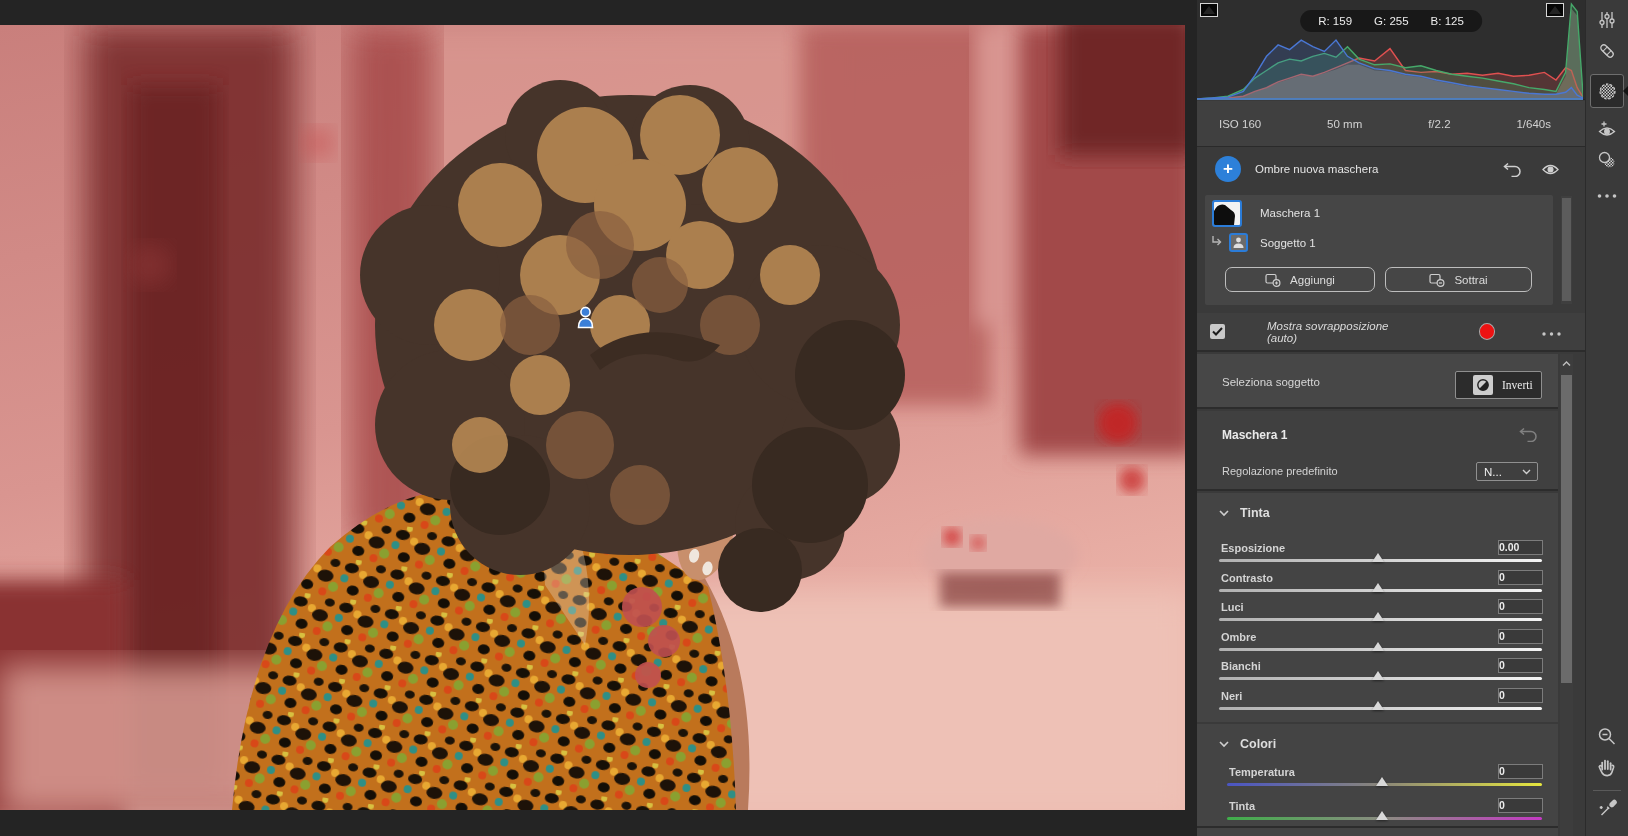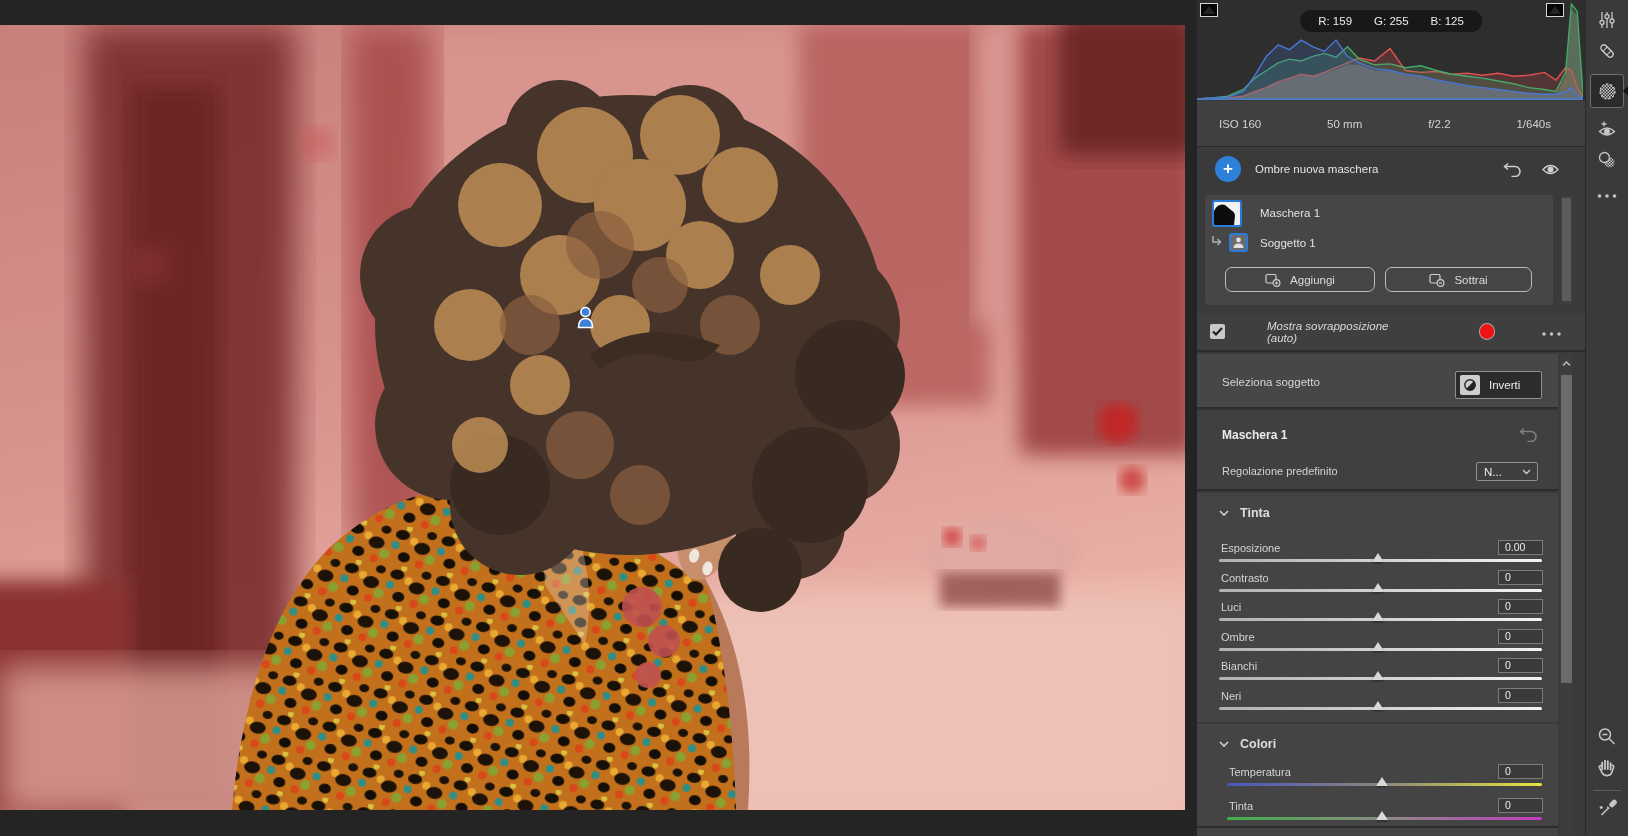--- a/index.html
+++ b/index.html
@@ -75,7 +75,7 @@
   #select-label { position:absolute; left:25px; top:22px; color:#d6d6d6; }
   #invert-btn { position:absolute; left:258px; top:17px; width:87px; height:28px; background:#2c2c2c;
                 border:1px solid #8f8f8f; border-radius:2px; display:flex; align-items:center;
-                padding-left:4px; gap:9px; cursor:pointer; color:#ececec; }
+                padding-left:17px; gap:9px; cursor:pointer; color:#ececec;font-family:Liberation Serif, serif; }
   #invert-btn .cell { width:20px; height:20px; background:#cdcdcd; border-radius:2px; display:flex;
                       align-items:center; justify-content:center; }
 

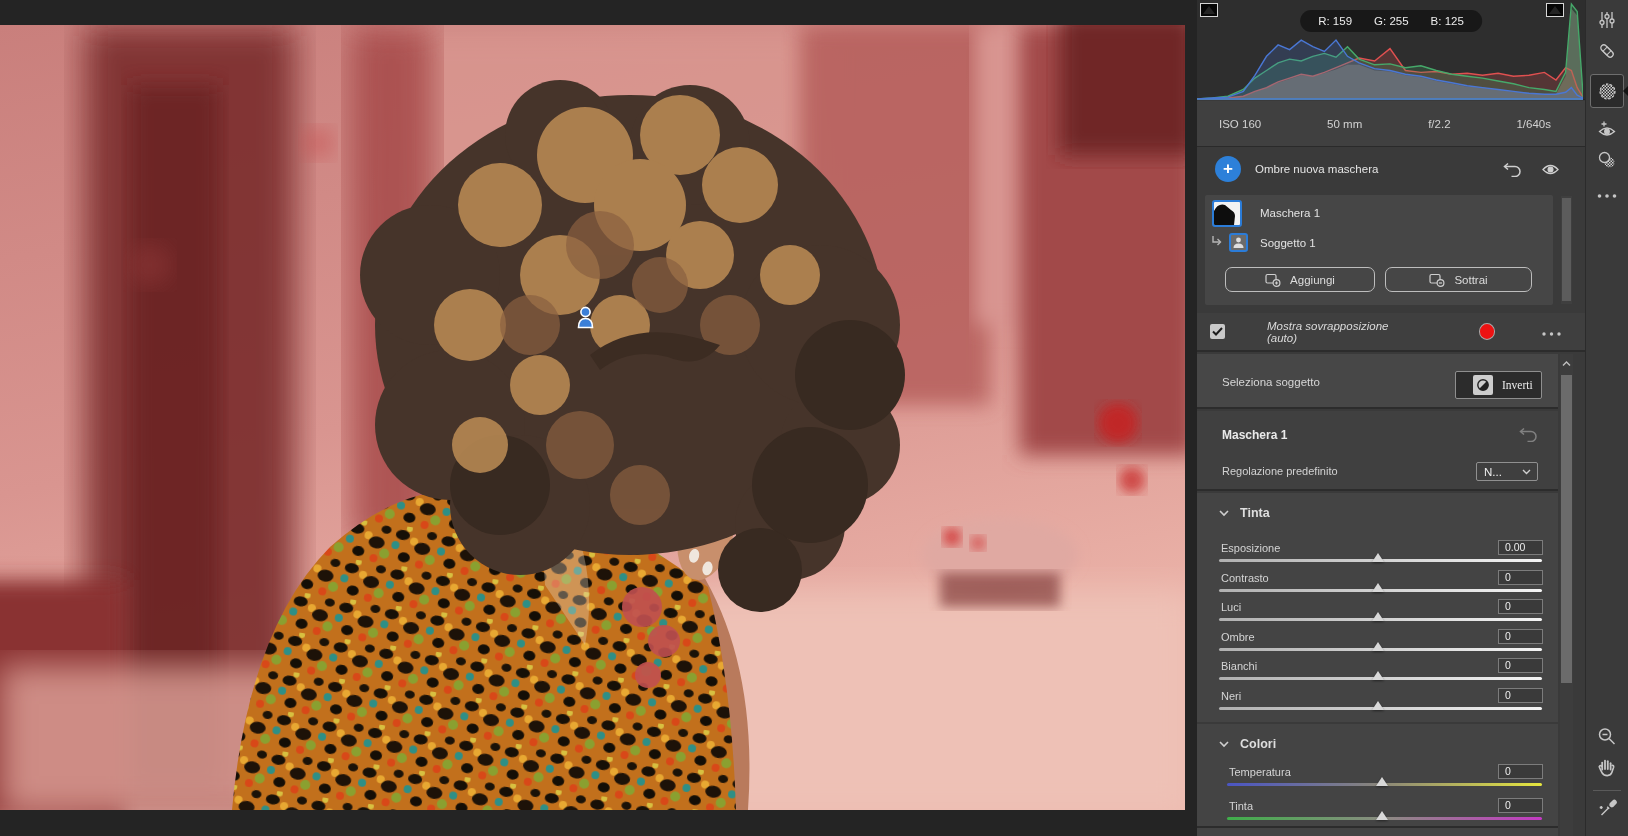--- a/index.html
+++ b/index.html
@@ -91,7 +91,7 @@
   #sec-colori { top:724px; height:112px; }
   .sec-head { position:absolute; left:22px; top:13px; display:flex; align-items:center; gap:11px;
               font-weight:bold; font-size:12.5px; color:#dedede; cursor:pointer; }
-  .slist { position:absolute; left:0; right:0; }
+  .slist { position:absolute; left:0; right:0;font-weight:bold; }
   #sec-luce .slist { top:47px; } #sec-colori .slist { top:40px;margin-left:8px; }
   .srow { position:relative; height:29.5px; }
   #sec-colori .srow { height:34px; }

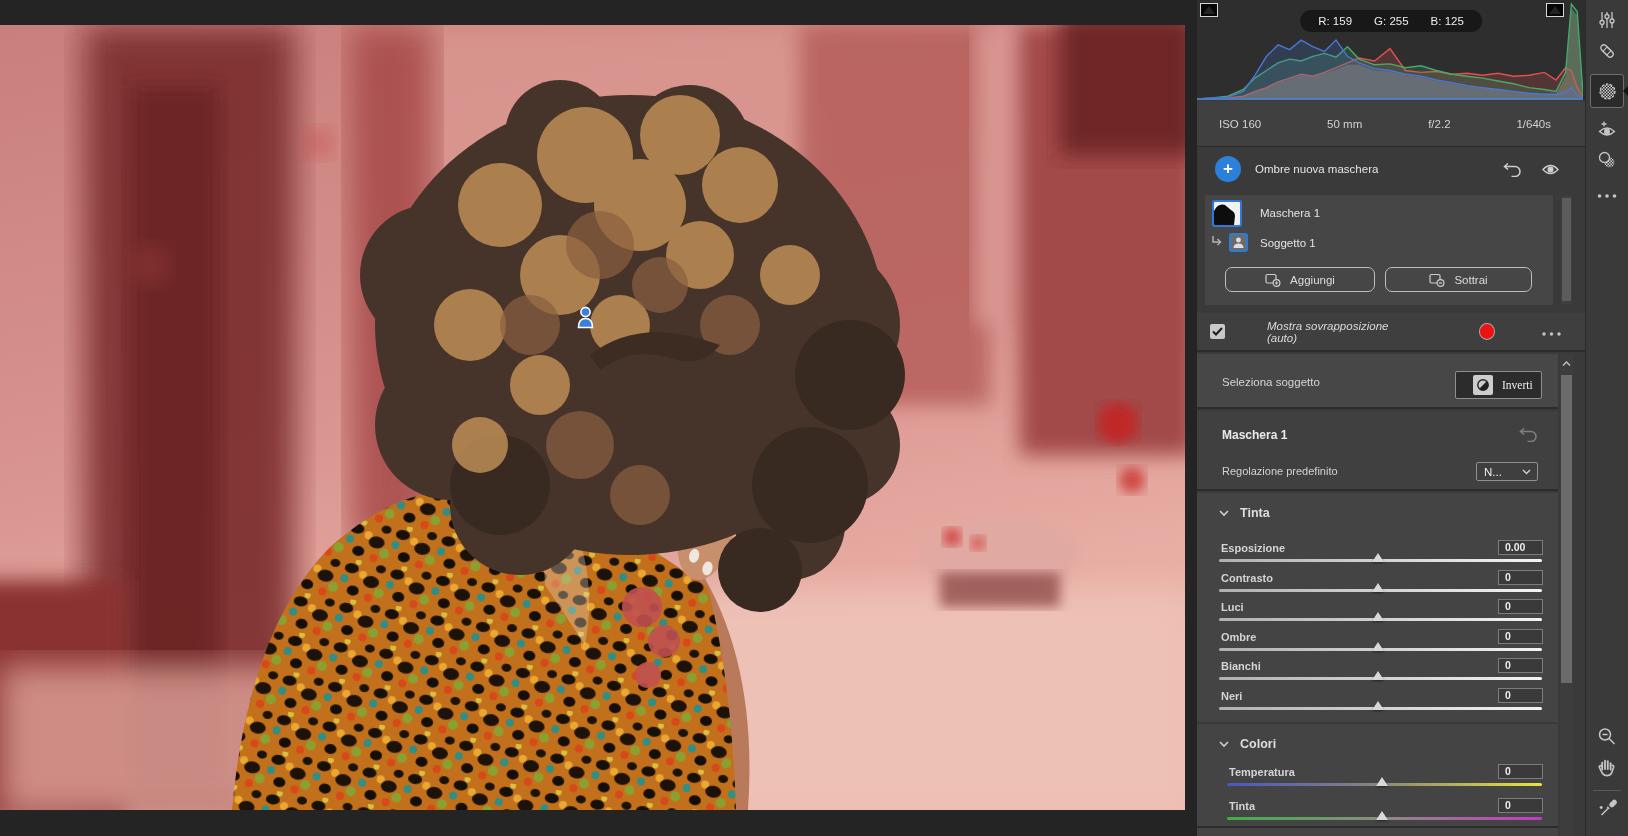--- a/index.html
+++ b/index.html
@@ -98,7 +98,7 @@
   .srow .lab { position:absolute; left:24px; top:2px; font-size:11px; color:#d4d4d4; }
   .srow .val { position:absolute; right:15px; top:0; width:45px; height:15px; background:#3a3a3a;
                border:1px solid #7c7c7c; color:#ececec; font-size:10.5px; line-height:13px;
-               padding-left:6px; }
+               }
   .srow .track { position:absolute; left:22px; right:16px; top:19px; height:3px; border-radius:2px;
                  background:linear-gradient(90deg,#b0b0b0,#f4f4f4); cursor:pointer; }
   .track.temp { background:linear-gradient(90deg,#4a55c4,#8c8878,#e6e63e); }

